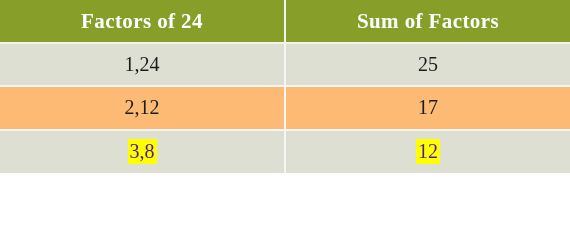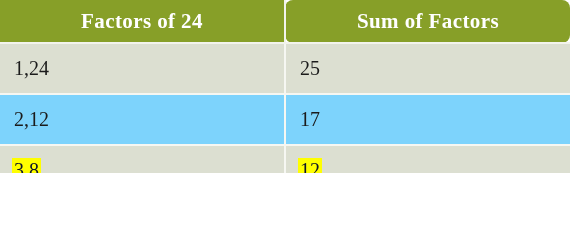--- a/index.html
+++ b/index.html
@@ -46,7 +46,6 @@
   }
   .t-head th:last-child {
     border-right: 0;
-    border-radius: 8px;
   }
 
   

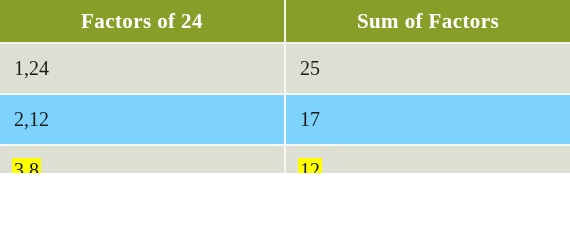--- a/index.html
+++ b/index.html
@@ -53,8 +53,9 @@
     height: 43px;
   }
   .t-body td {
+    text-align: center;
     vertical-align: middle;
-    padding: 12px;
+    padding: 0;
     border: 0;
     border-right: 2px solid #f6f7f2;
     border-bottom: 2px solid #f6f7f2;

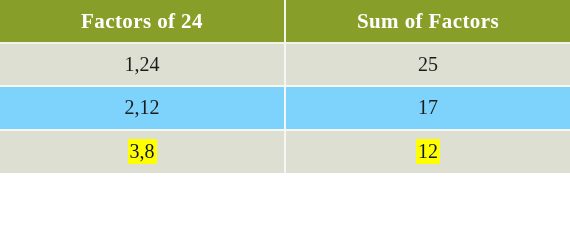--- a/index.html
+++ b/index.html
@@ -73,7 +73,7 @@
   }
 
   .t-body tr.row-shade-a td { background: #dcdfd1; }
-  .t-body tr.row-shade-b td { background: #7dd3fc; }
+  .t-body tr.row-shade-b td { background: #fdba74; }
 
   .cell-text {
     display: inline-block;

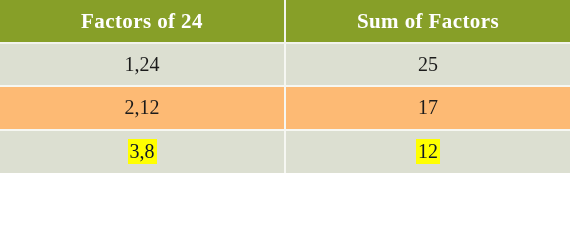--- a/index.html
+++ b/index.html
@@ -82,7 +82,7 @@
   }
   .cell-text.is-highlighted {
     background: #ffff00;
-    color: #0f172a;
+    color: #4c1d95;
   }
 </style>
 </head>

